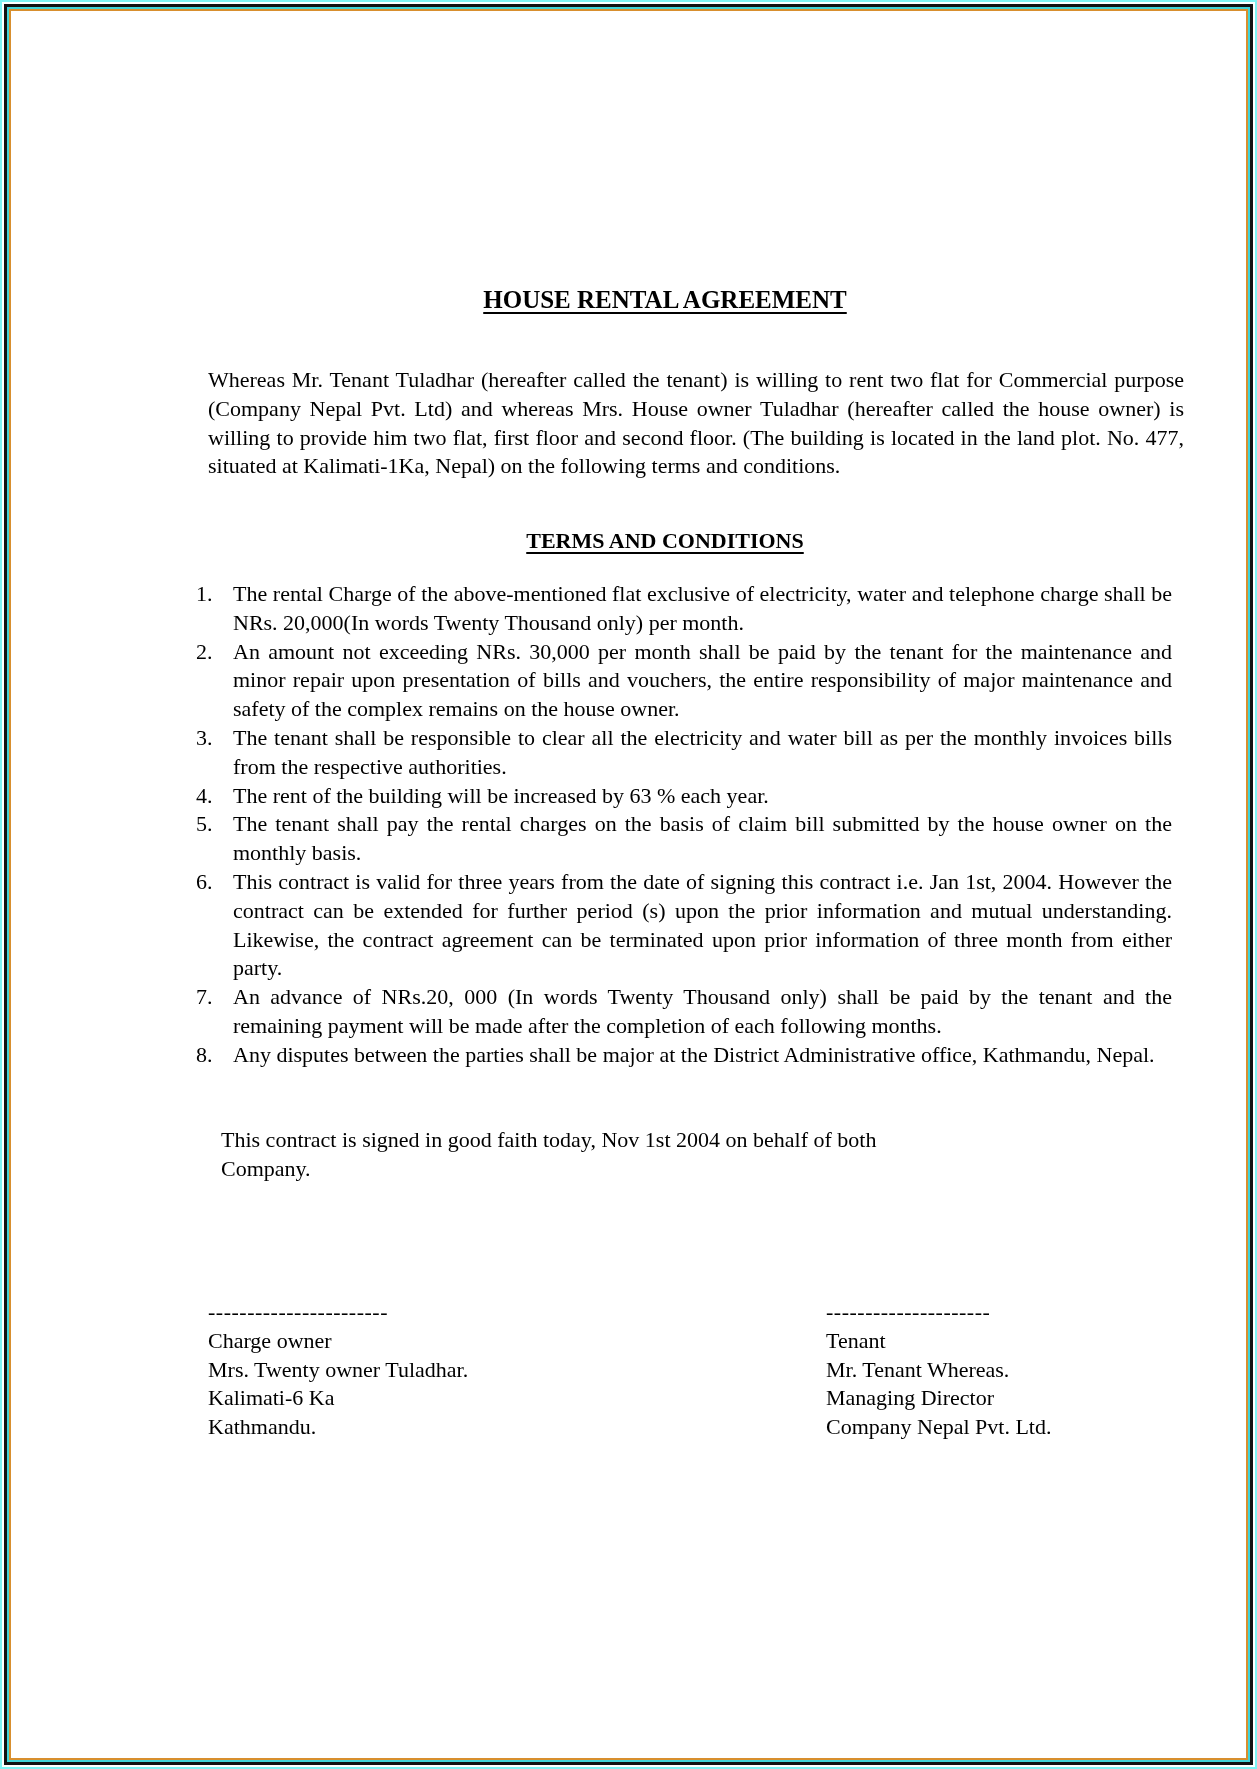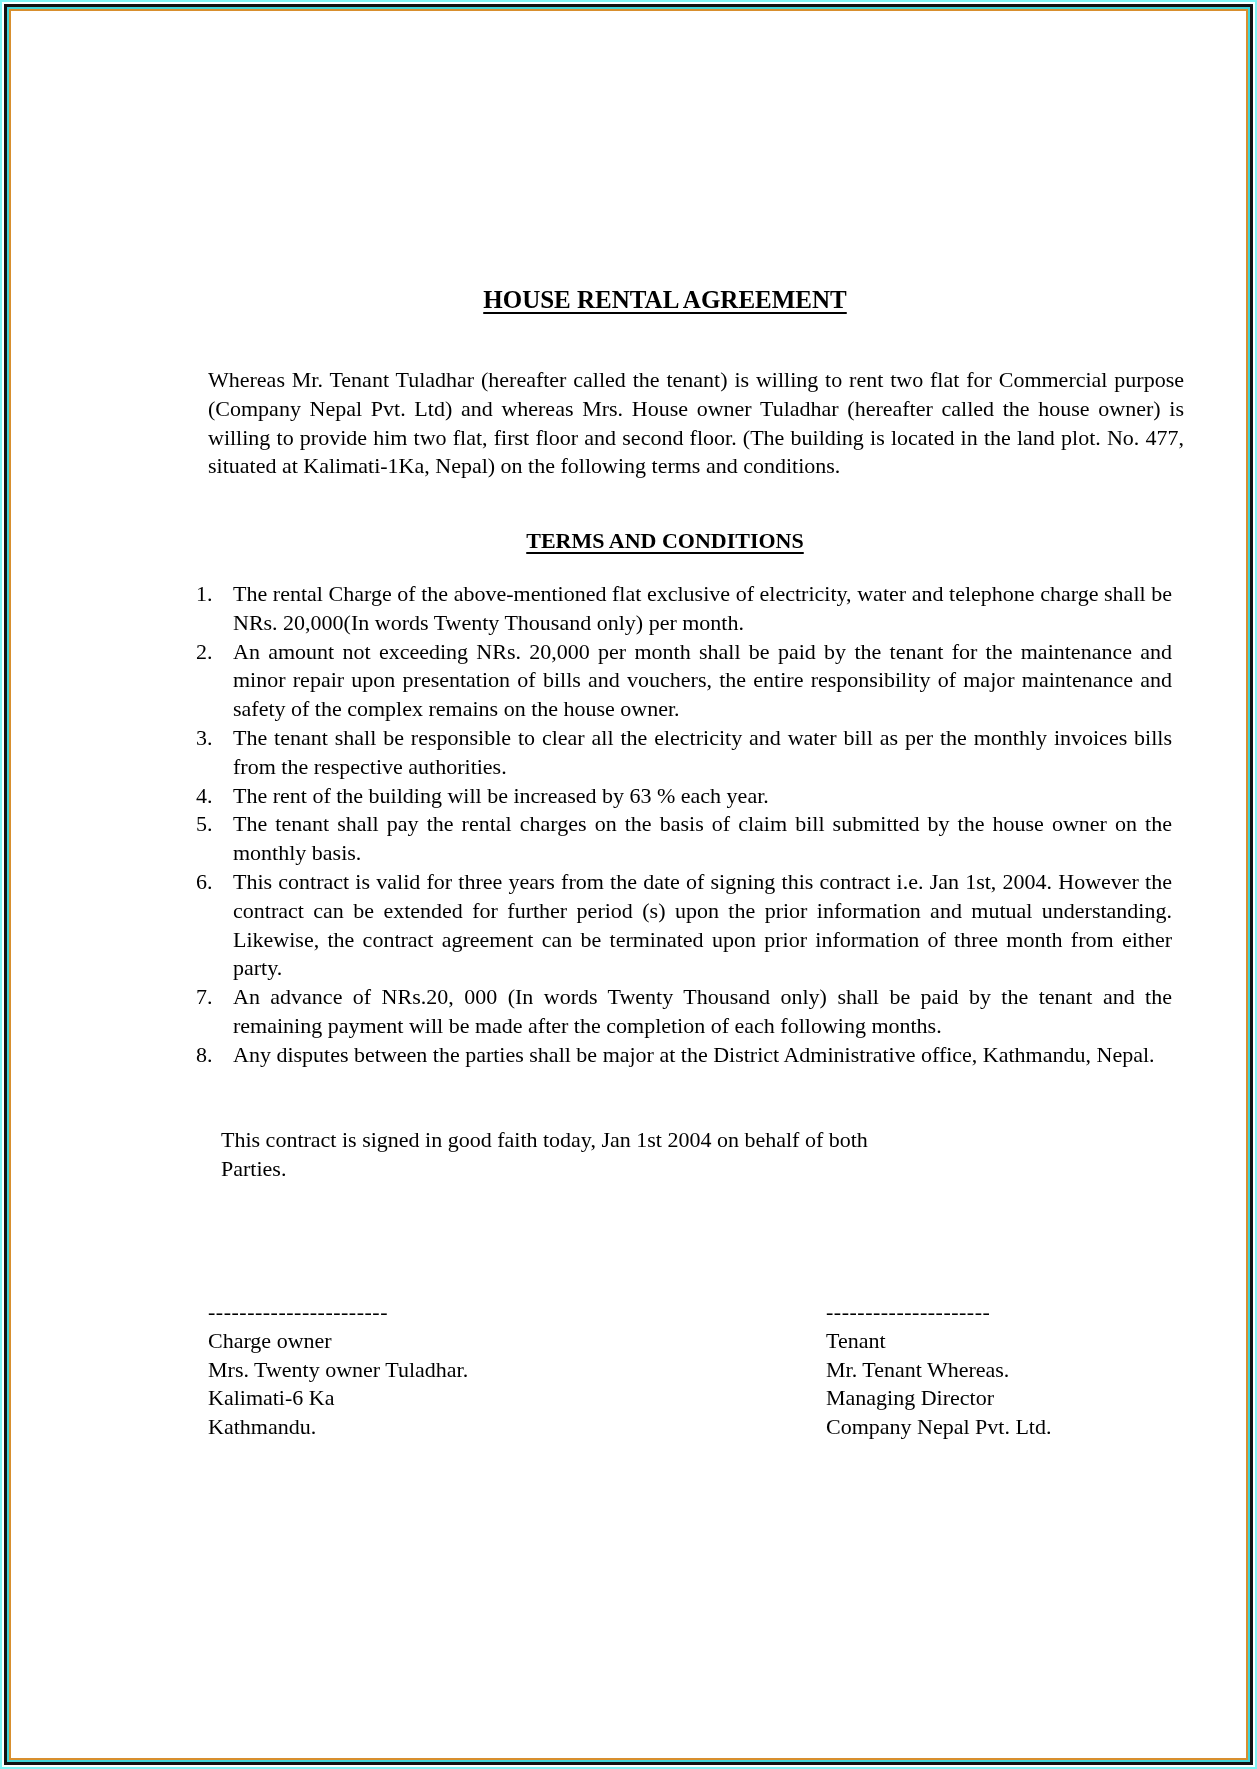--- a/index.html
+++ b/index.html
@@ -87,7 +87,7 @@
       </li>
     <li>
         <span class="num">2.</span>
-        <span class="txt">An amount not exceeding NRs. 20,000 per month shall be paid by the tenant for the maintenance and minor repair upon presentation of bills and vouchers, the entire responsibility of major maintenance and safety of the complex remains on the house owner.</span>
+        <span class="txt">An amount not exceeding NRs. 30,000 per month shall be paid by the tenant for the maintenance and minor repair upon presentation of bills and vouchers, the entire responsibility of major maintenance and safety of the complex remains on the house owner.</span>
       </li>
     <li>
         <span class="num">3.</span>

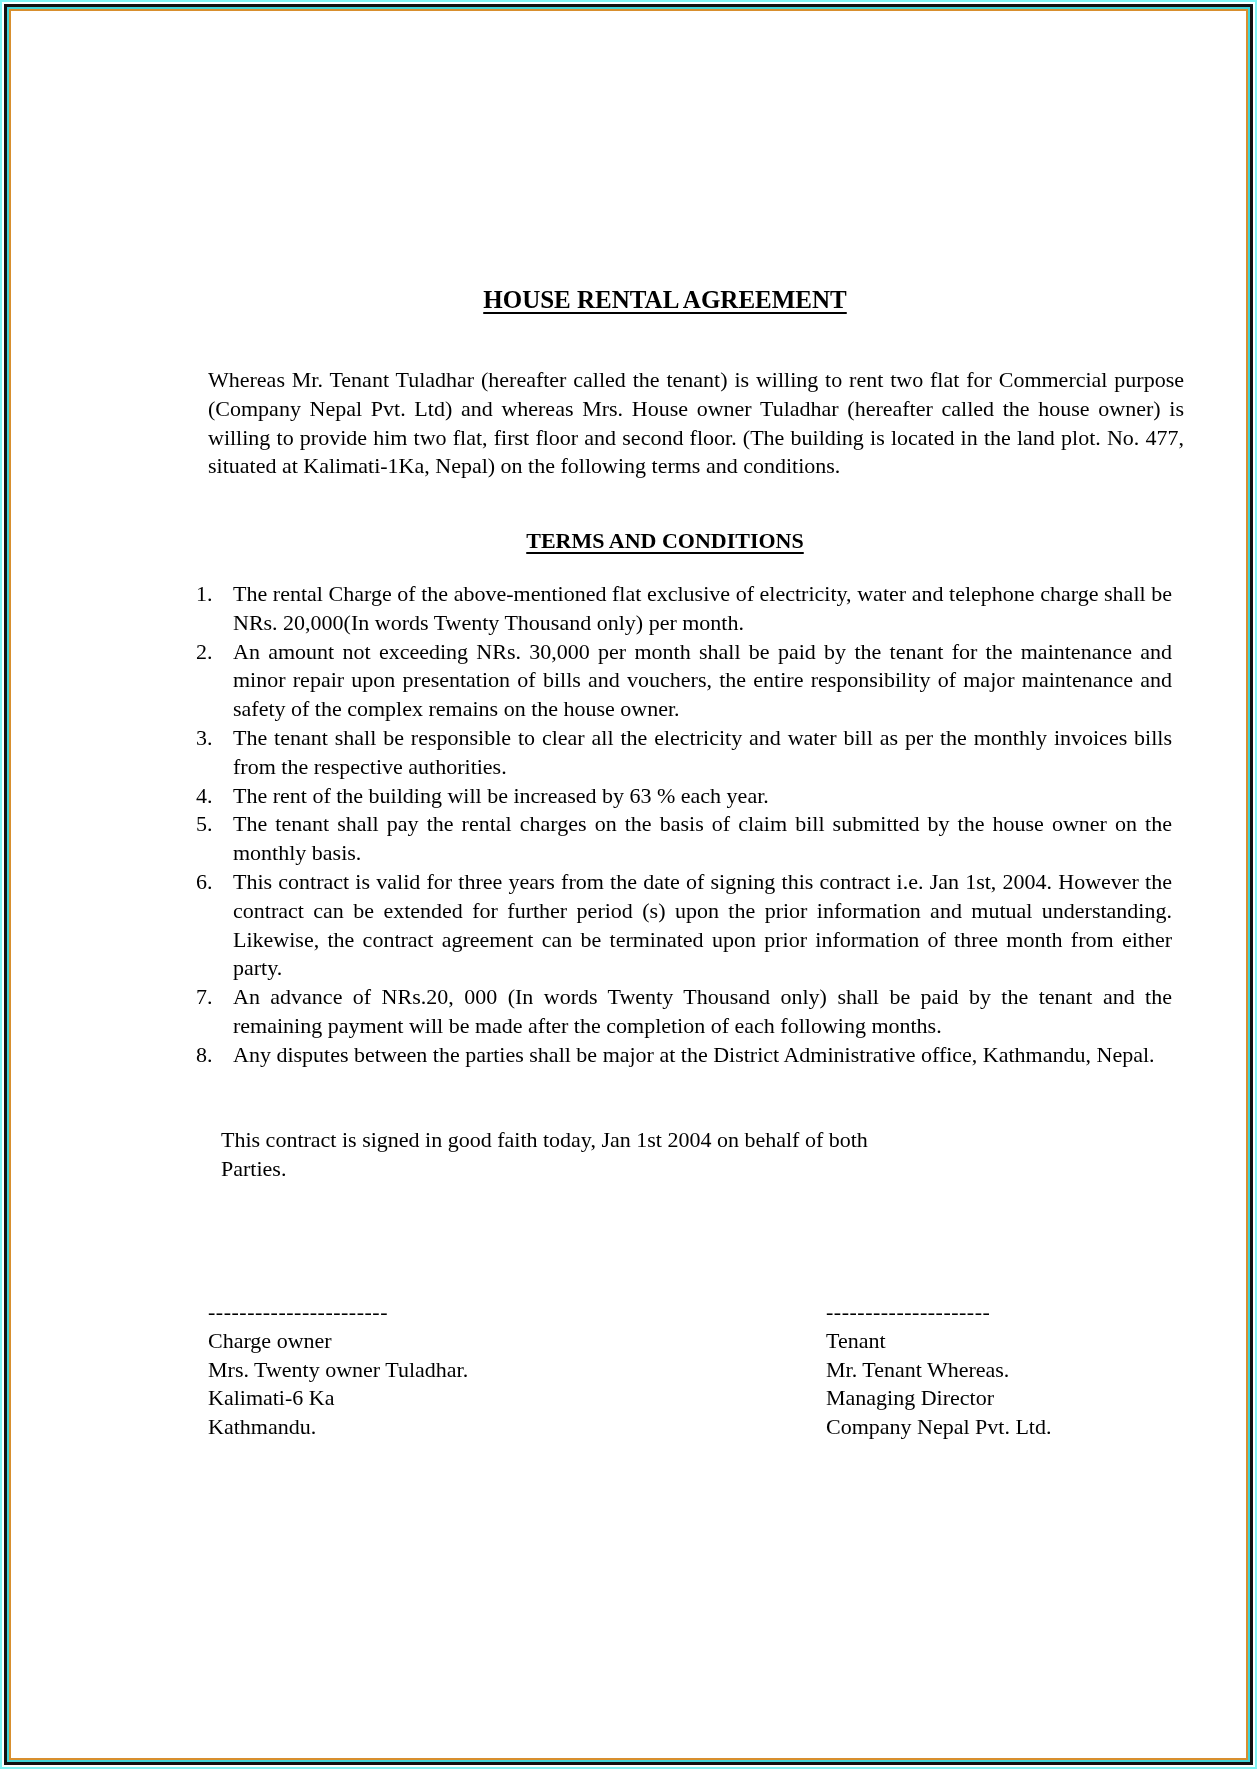--- a/index.html
+++ b/index.html
@@ -116,7 +116,7 @@
   </ol>
 
   <div class="closing">
-    <div>This contract is signed in good faith today, Jan 1st 2004 on behalf of both</div>
+    <div>This contract is signed in good faith today, Nov 1st 2004 on behalf of both</div>
     <div>Parties.</div>
   </div>
 

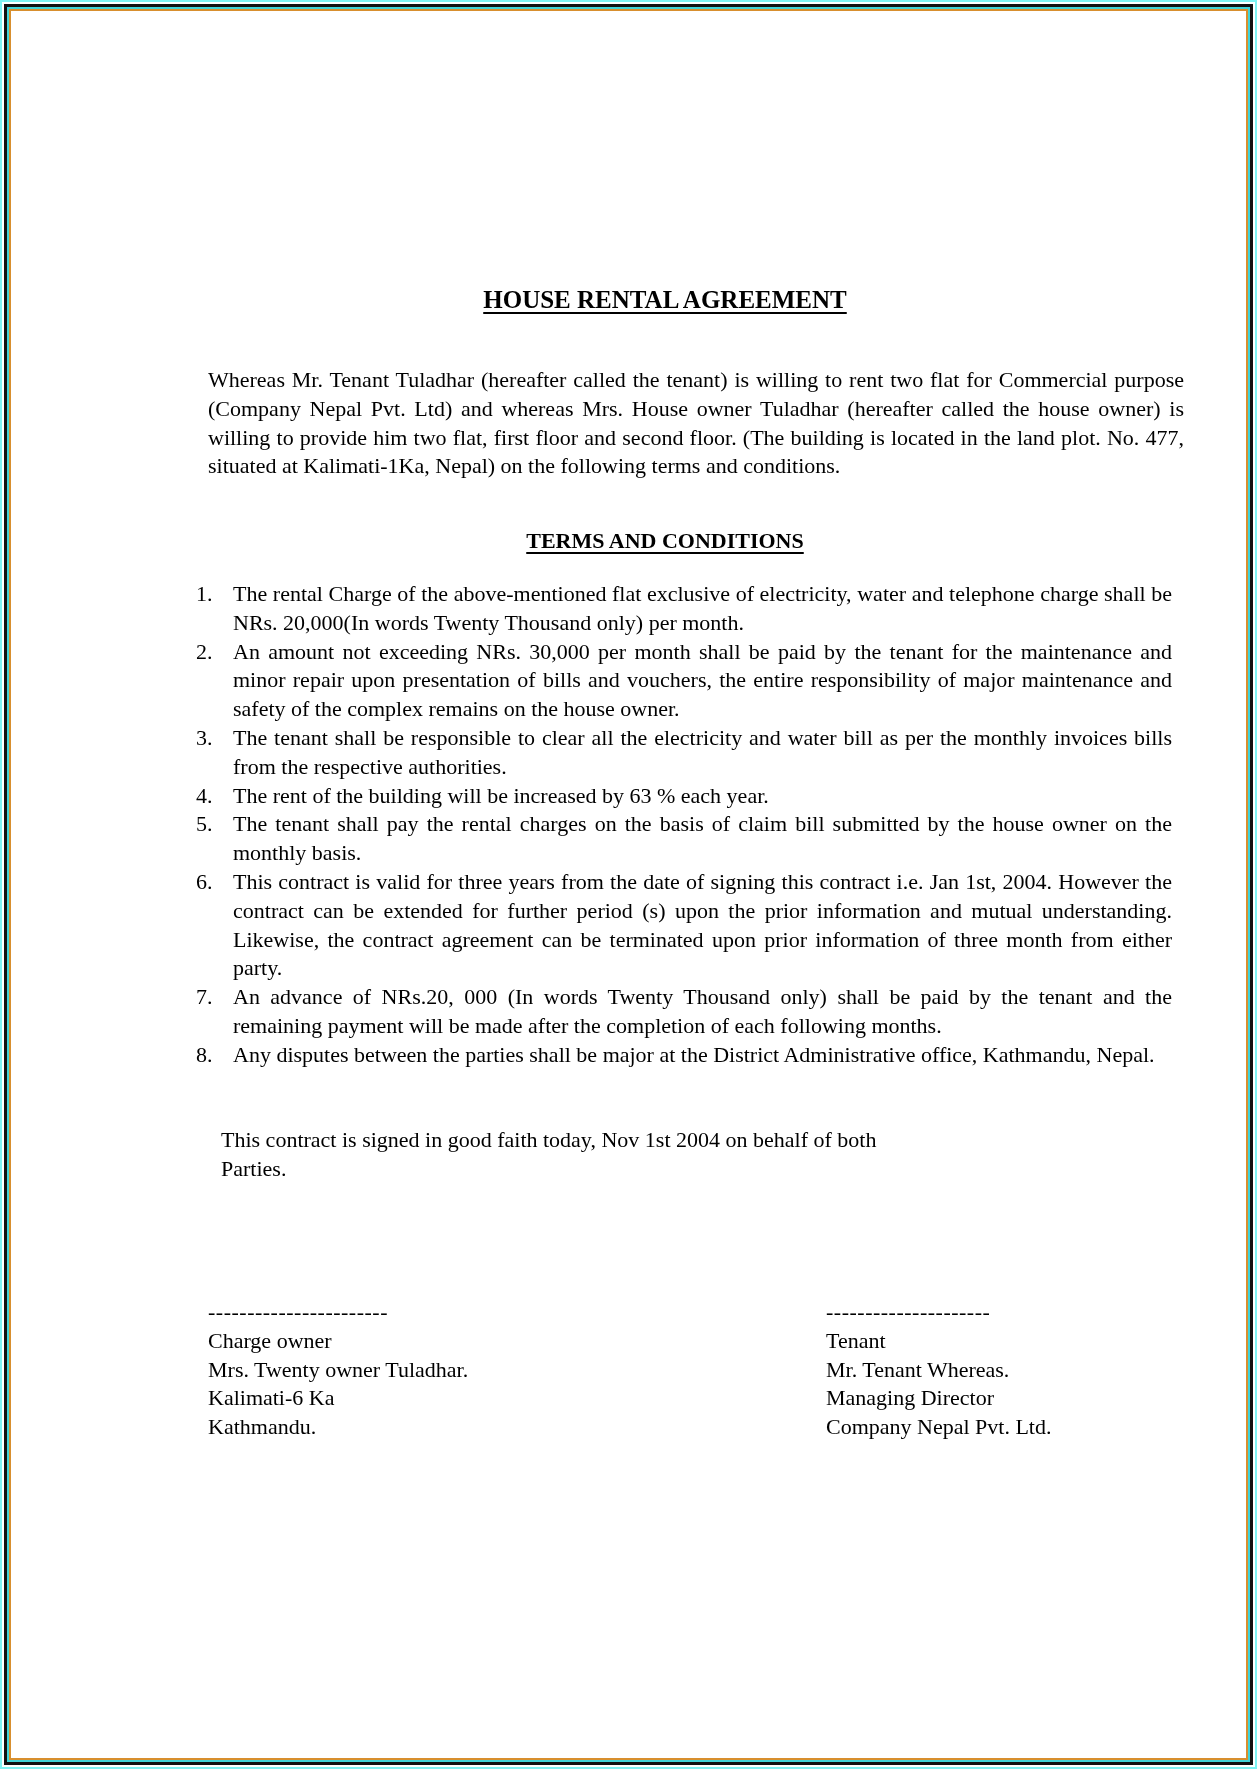--- a/index.html
+++ b/index.html
@@ -117,7 +117,7 @@
 
   <div class="closing">
     <div>This contract is signed in good faith today, Nov 1st 2004 on behalf of both</div>
-    <div>Parties.</div>
+    <div>Company.</div>
   </div>
 
   <div class="sig sig-left">

